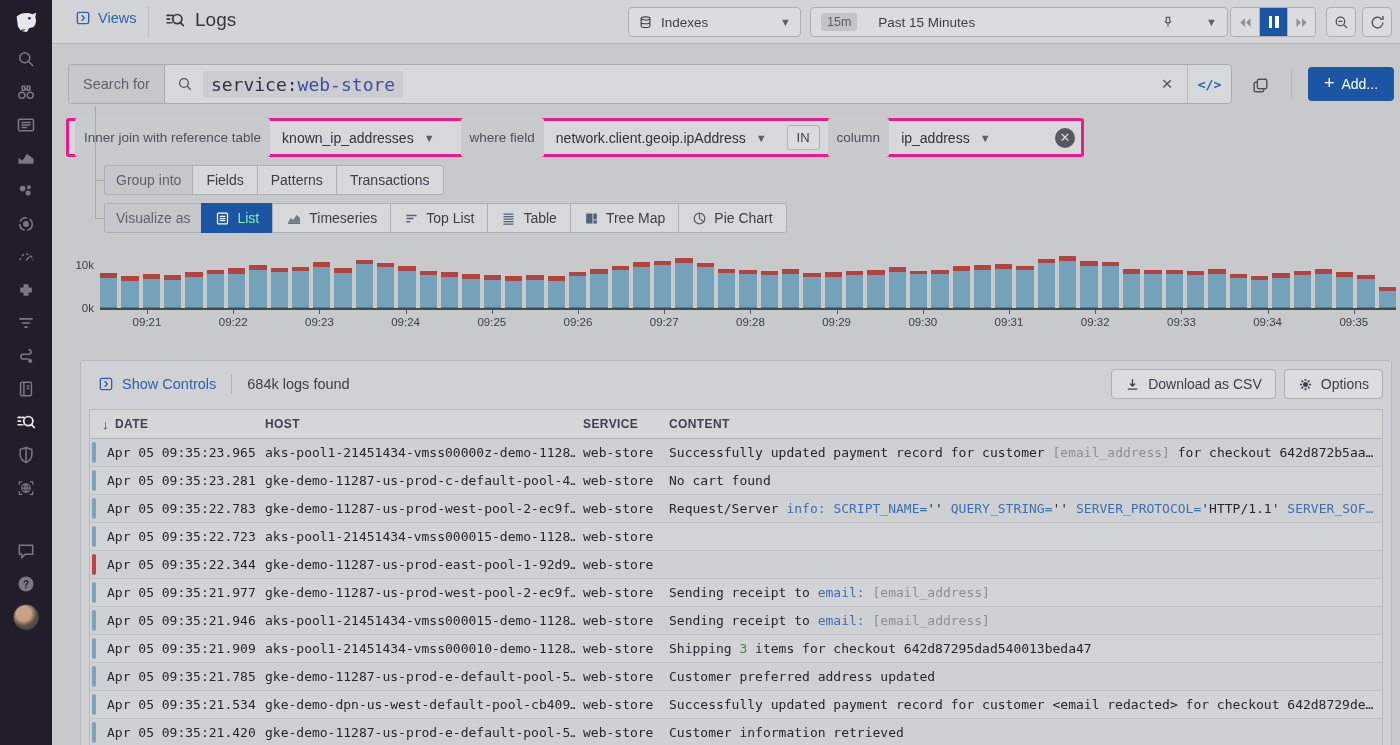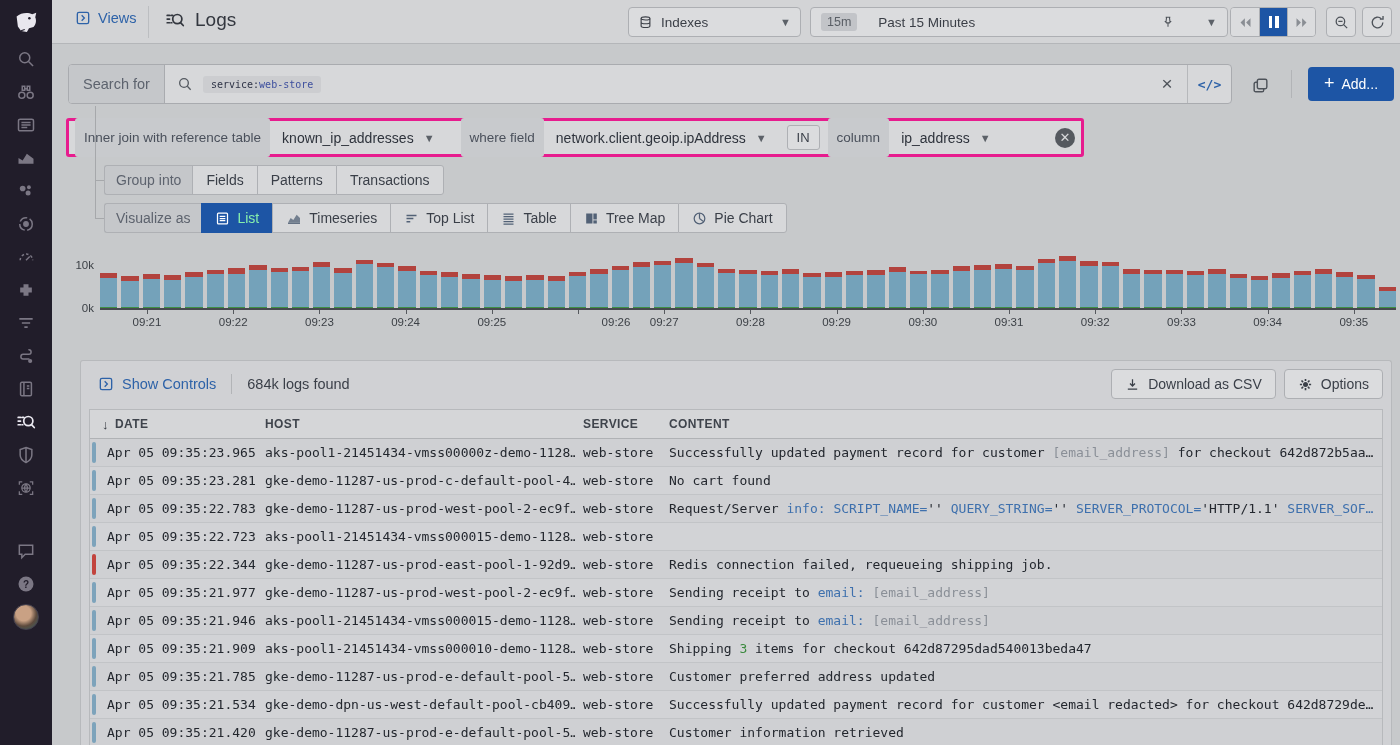--- a/index.html
+++ b/index.html
@@ -39,7 +39,7 @@
   .searchbar { position:absolute; left:68px; top:64px; width:1164px; height:40px; background:#d7d8da; border:1px solid #a9abaf; border-radius:4px; display:flex; align-items:center; }
   .search-label { height:100%; display:flex; align-items:center; padding:0 14px; background:#c5c7ca; border-right:1px solid #a9abaf; border-radius:3px 0 0 3px; color:#5d636e; font-size:14.5px; }
   .search-mag { margin:0 10px 0 12px; color:#545960; }
-  .query-chip { background:#cccdd0; border-radius:3px; padding:3px 8px; font-size:10px; }
+  .query-chip { background:#cccdd0; border-radius:3px; padding:3px 8px; font-size:18px; }
   .q-key { color:#2e3346; } .q-sep { color:#2e3346; } .q-val { color:#3d4f9e; }
   .sb-right { margin-left:auto; display:flex; align-items:center; height:100%; }
   .sb-clear { width:40px; text-align:center; color:#4e535a; font-size:19px; cursor:pointer; }

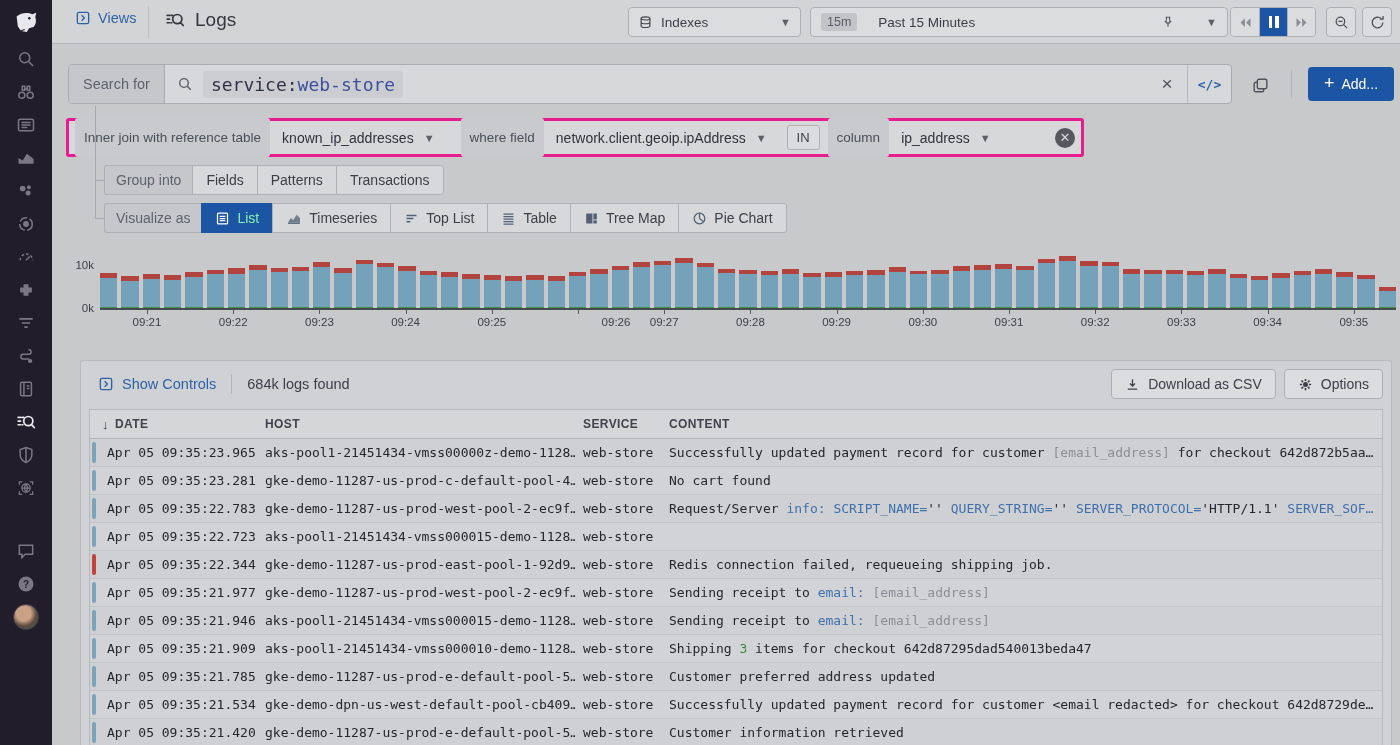--- a/index.html
+++ b/index.html
@@ -725,7 +725,7 @@
       <span class="xtick" style="left: 30.2315%;"></span>
       <span class="xlab" style="left: 30.2315%;">09:25</span>
       <span class="xtick" style="left: 36.8827%;"></span>
-      <span class="xlab" style="left: 36.8827%; margin-left: 38px;">09:26</span>
+      <span class="xlab" style="left: 36.8827%;">09:26</span>
       <span class="xtick" style="left: 43.534%;"></span>
       <span class="xlab" style="left: 43.534%;">09:27</span>
       <span class="xtick" style="left: 50.1852%;"></span>

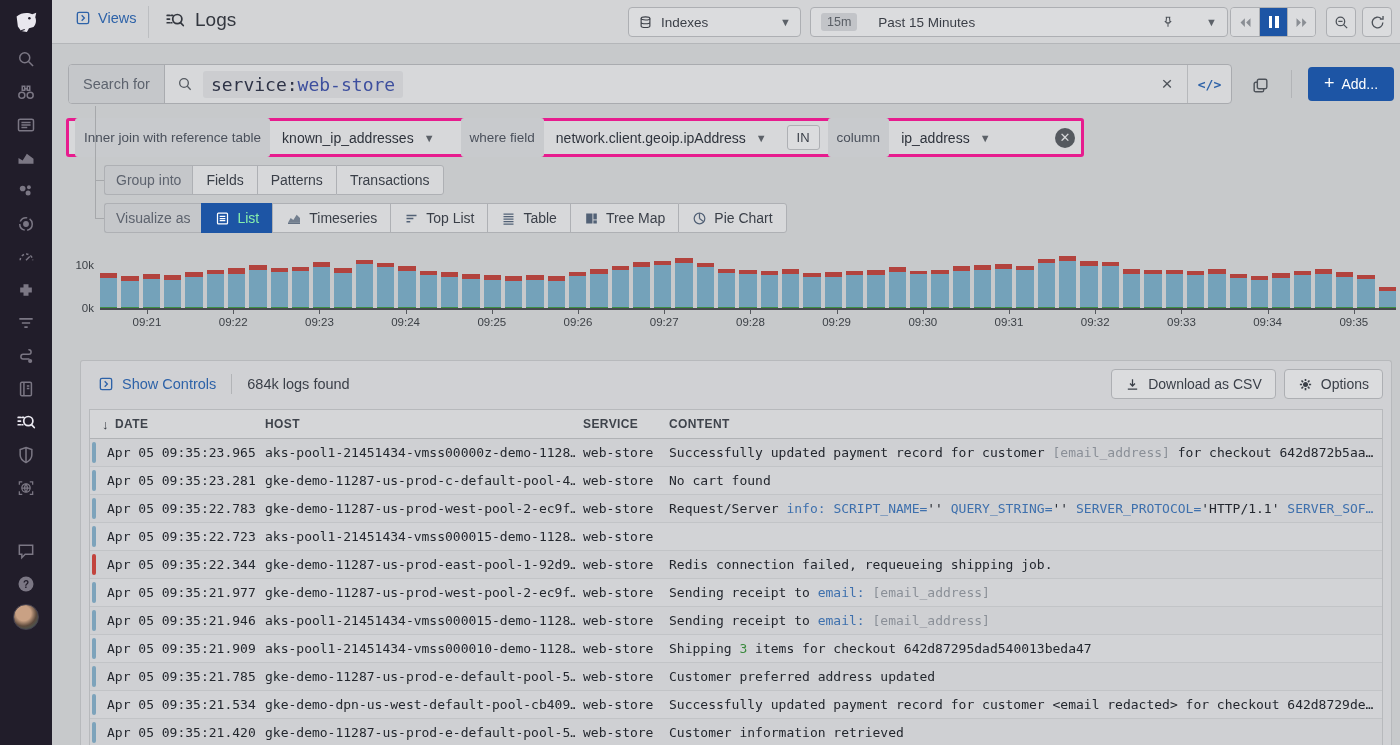--- a/index.html
+++ b/index.html
@@ -824,7 +824,6 @@
           <span class="cell c-date">Apr 05 09:35:22.344</span>
           <span class="cell c-host">gke-demo-11287-us-prod-east-pool-1-92d9…</span>
           <span class="cell c-service">web-store</span>
-          <span class="cell c-content"><span>Redis connection failed, requeueing shipping job.</span></span>
         </div>
         <div class="row">
           <span class="strip info"></span>

